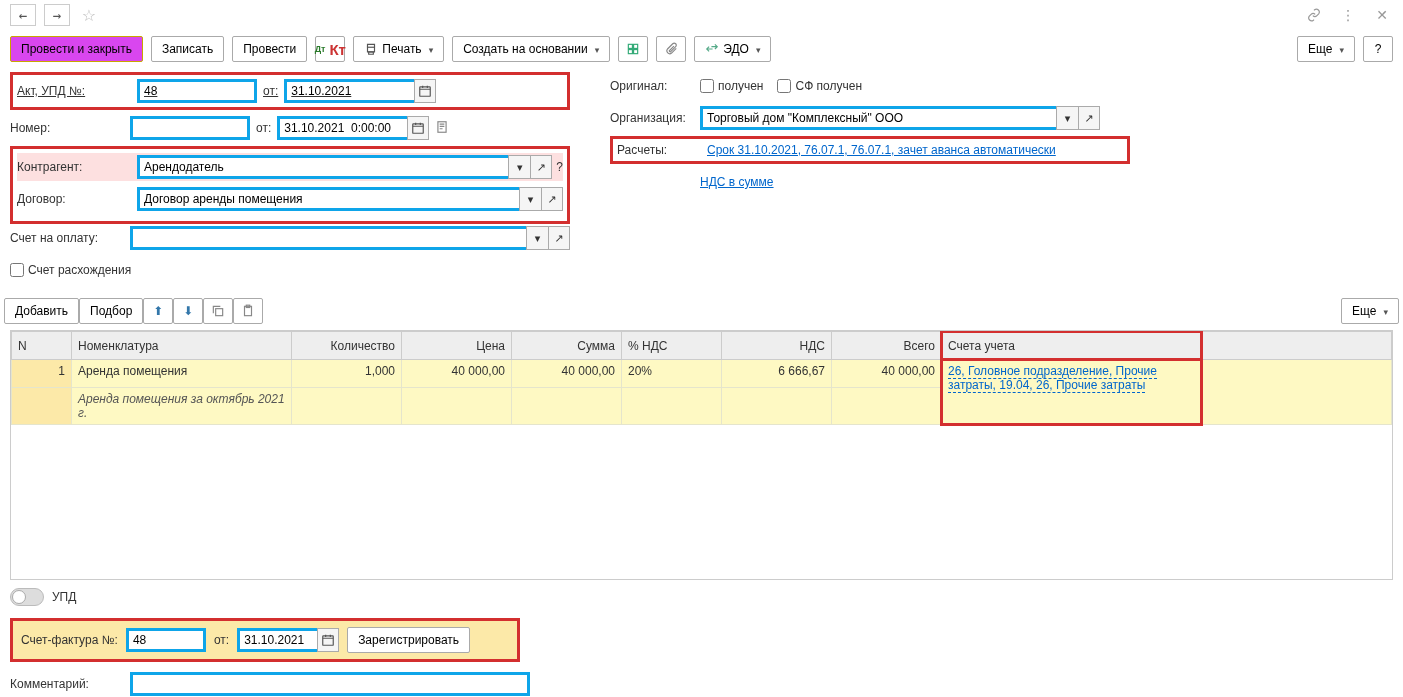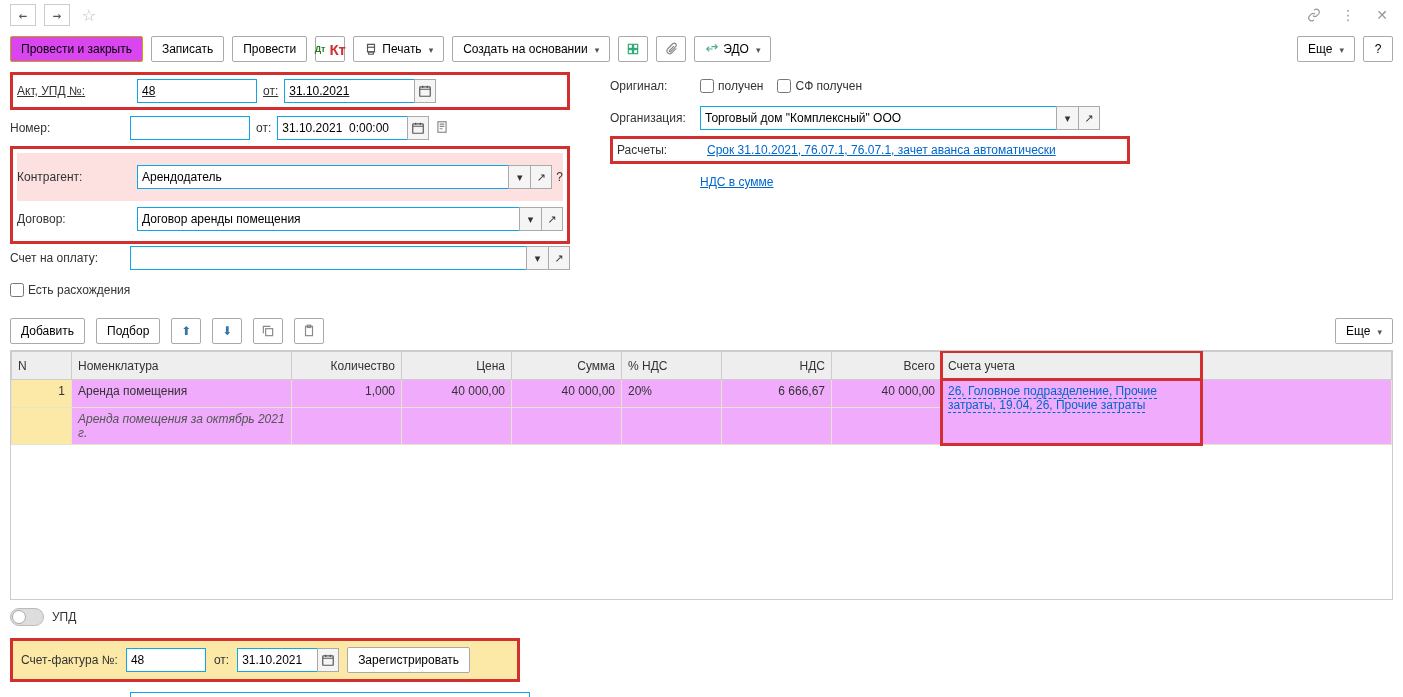--- a/index.html
+++ b/index.html
@@ -19,7 +19,7 @@
 .form-area { padding: 4px 10px; }
 .form-row { display: flex; align-items: center; min-height: 28px; margin-bottom: 4px; }
 .lbl { width: 120px; color: #333; }
-.input { height: 24px; border: 1px solid #0ea5e9; padding: 0 4px; background: #fff; font-size: 12px; }
+.input { height: 24px; border: 3px solid #0ea5e9; padding: 0 4px; background: #fff; font-size: 12px; }
 .input-grp { display: flex; }
 .input-grp .input { border-right: none; }
 .input-grp .ibtn { width: 22px; height: 24px; border: 1px solid #aaa; background: #f5f5f5; display: flex; align-items: center; justify-content: center; cursor: pointer; font-size: 11px; }

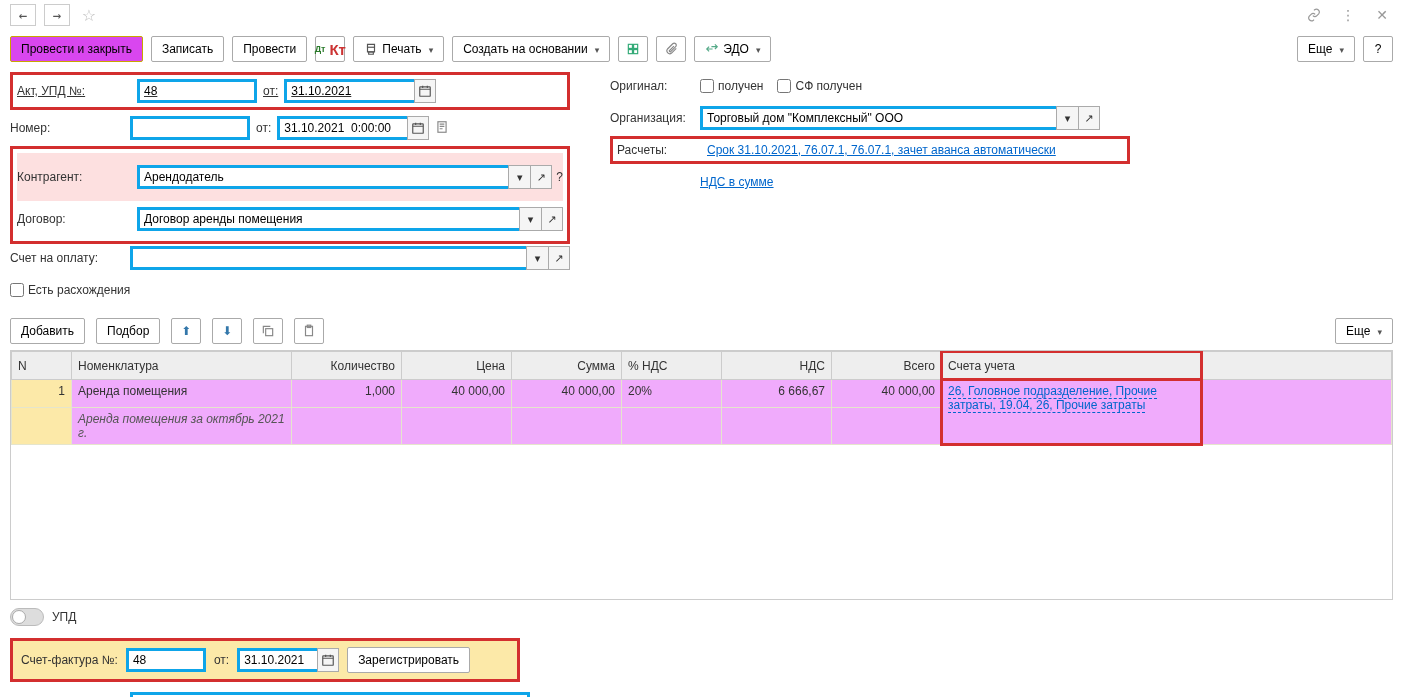--- a/index.html
+++ b/index.html
@@ -158,7 +158,7 @@
     </div>
 
     <div class="hl-box" style="padding:4px;">
-      <div class="form-row pink-bg" style="padding:12px 0;">
+      <div class="form-row pink-bg" style="padding:2px 0;">
         <span class="lbl">Контрагент:</span>
         <div class="input-grp" style="flex:1">
           <input class="input" style="flex: 1 1 0%;" value="Арендодатель">

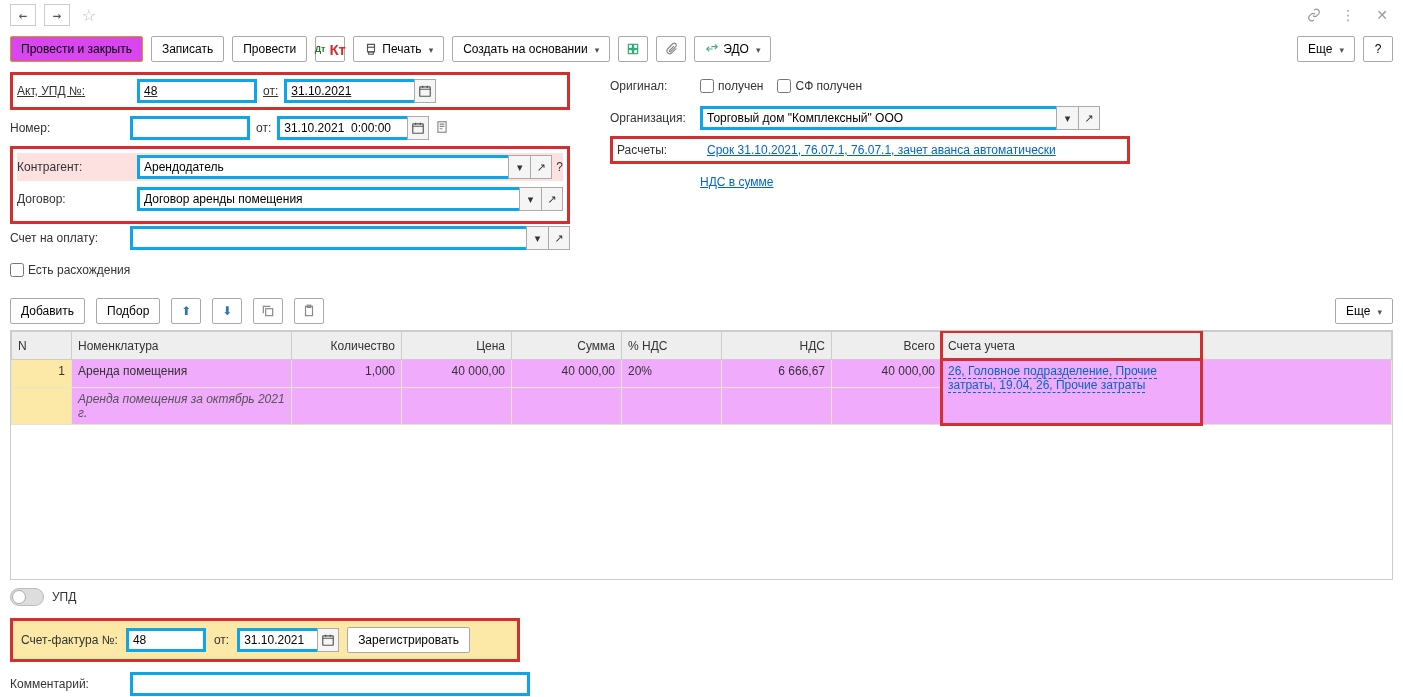--- a/index.html
+++ b/index.html
@@ -189,7 +189,7 @@
     <div class="form-row">
       <label class="chk">
         <input type="checkbox" style="">
-          <span>Есть расхождения</span>
+          <span>Счет расхождения</span>
       </label>
     </div>
   </div>

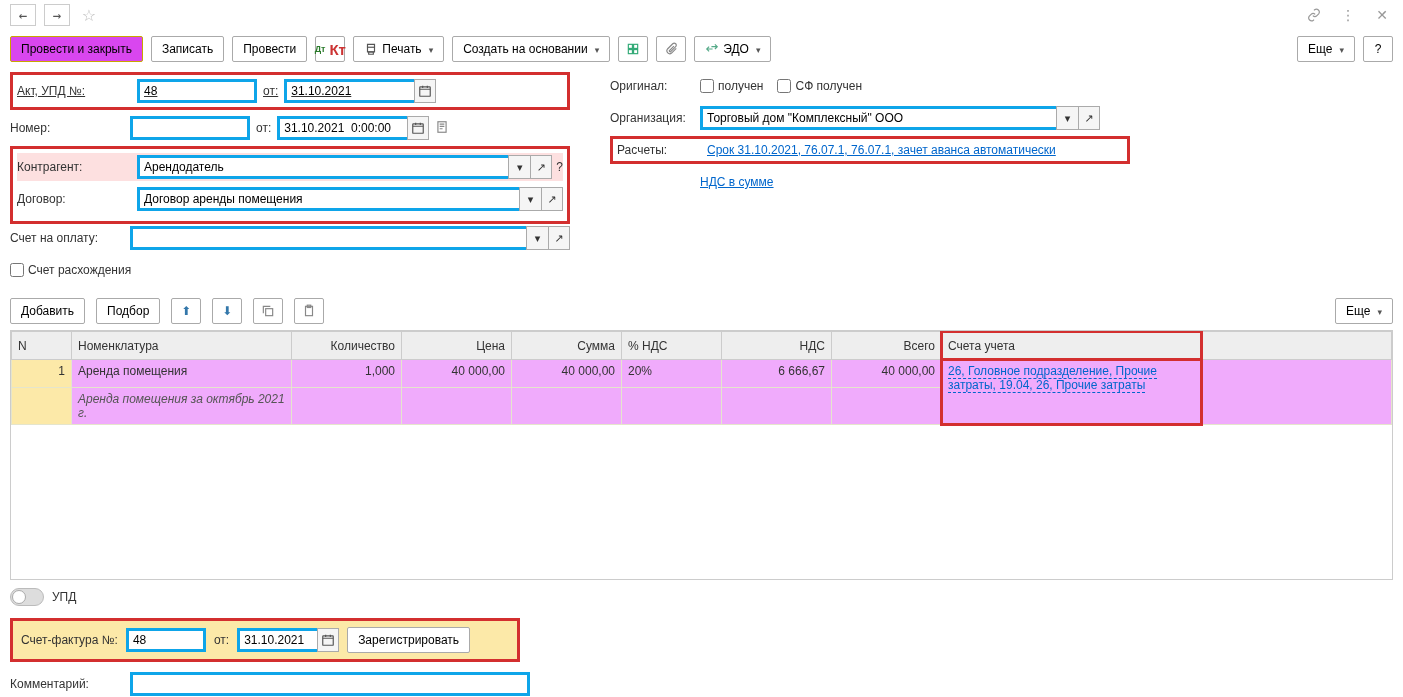--- a/index.html
+++ b/index.html
@@ -31,7 +31,7 @@
 .link.dashed { border-bottom: 1px dashed #0066cc; text-decoration: none; }
 .chk { display: flex; align-items: center; gap: 4px; cursor: pointer; }
 .chk input { width: 14px; height: 14px; }
-.tbl-toolbar { padding: 6px 10px; display: flex; gap: 11px; align-items: flex-end; }
+.tbl-toolbar { padding: 6px 4px; display: flex; gap: 0; align-items: flex-end; }
 .table-wrap { margin: 0 10px; border: 1px solid #ccc; height: 250px; overflow: hidden; }
 .tbl { width: 100%; border-collapse: collapse; }
 .tbl th { background: #eee; border: 1px solid #ccc; padding: 4px 6px; text-align: left; font-weight: normal; height: 28px; font-size:12px;}

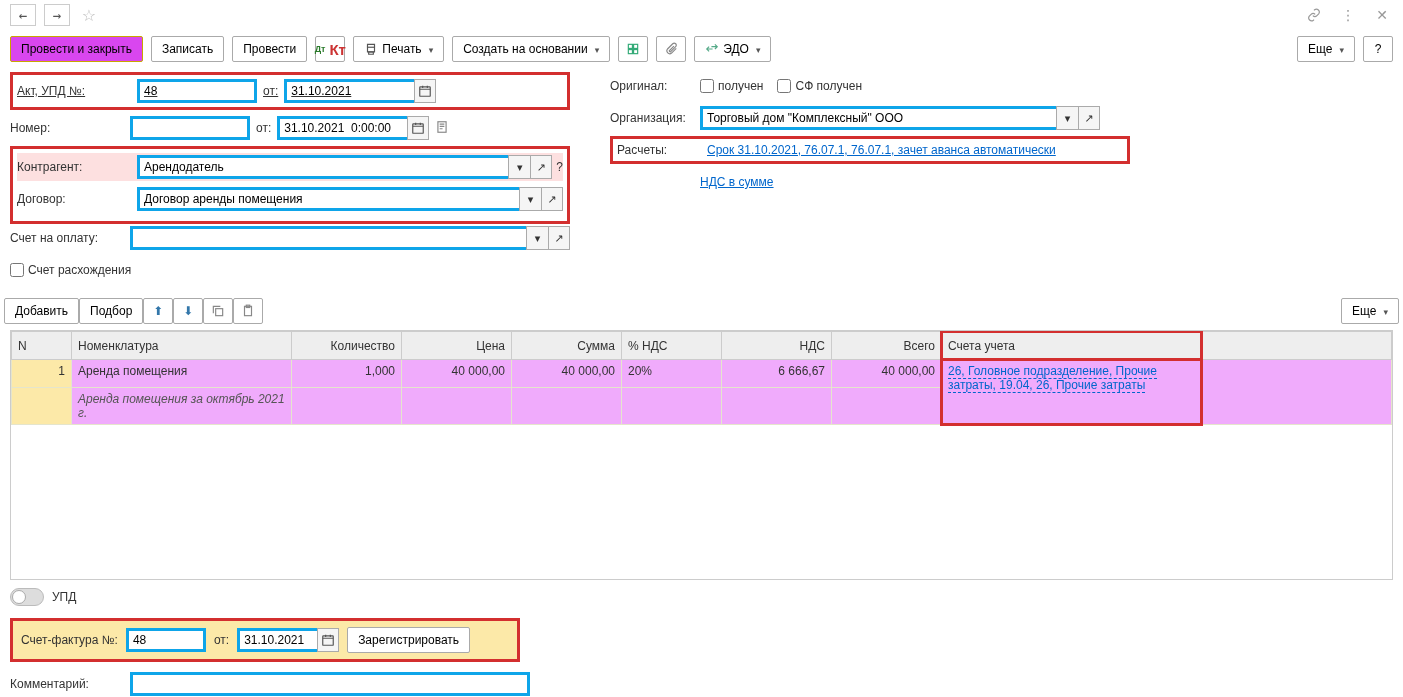--- a/index.html
+++ b/index.html
@@ -35,7 +35,7 @@
 .table-wrap { margin: 0 10px; border: 1px solid #ccc; height: 250px; overflow: hidden; }
 .tbl { width: 100%; border-collapse: collapse; }
 .tbl th { background: #eee; border: 1px solid #ccc; padding: 4px 6px; text-align: left; font-weight: normal; height: 28px; font-size:12px;}
-.tbl td { border: 1px solid #e5e5cc; padding: 4px 6px; vertical-align: top; background: #f0abfc; height:28px;}
+.tbl td { border: 1px solid #e5e5cc; padding: 4px 6px; vertical-align: top; background: #fef9c3; height:28px;}
 .tbl td.num, .tbl th.num { text-align: right; }
 .tbl .sel td:first-child { background: #fce9a8; }
 .tbl .desc { font-style: italic; color: #555; }

